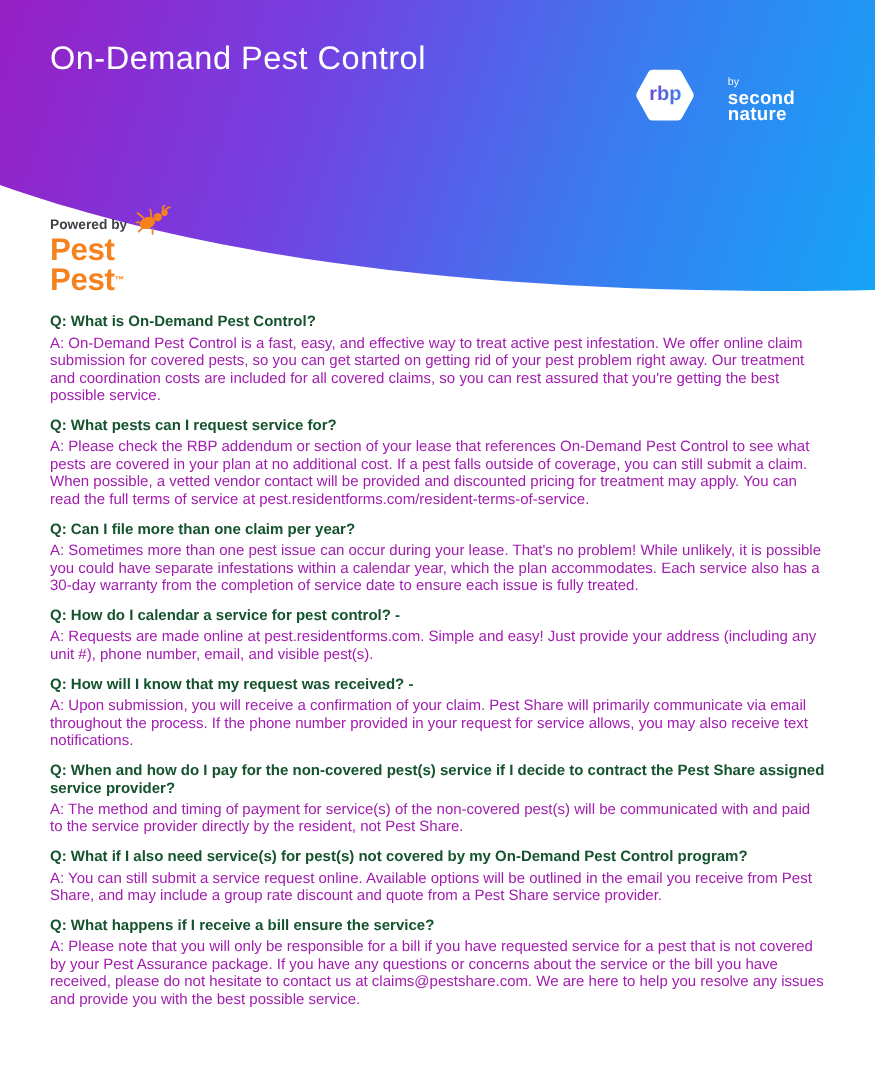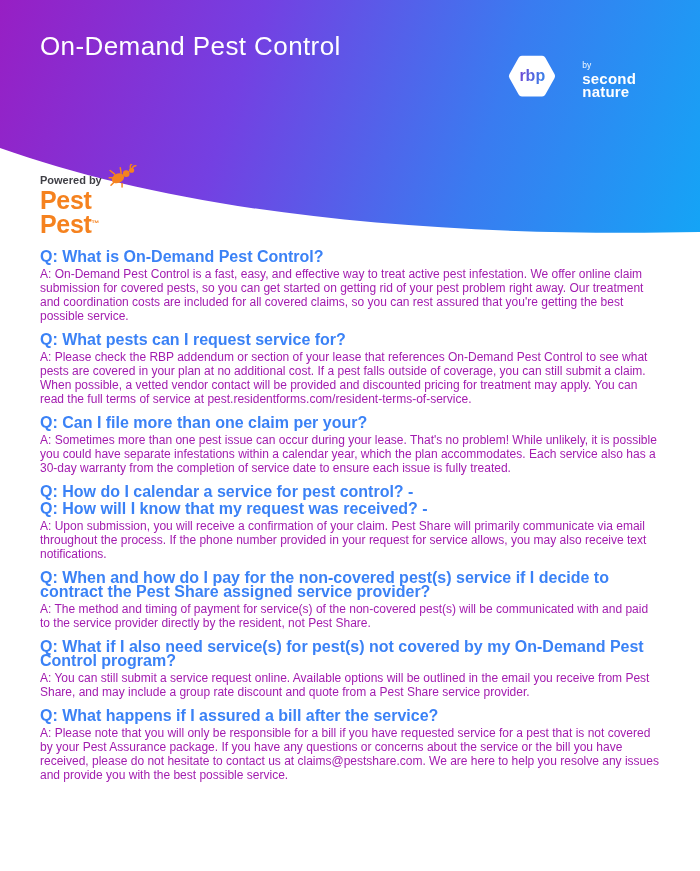--- a/index.html
+++ b/index.html
@@ -55,7 +55,7 @@
   
   .faqs { padding: 2px 40px 0 40px; }
   .q {
-    font-size: 16px; font-weight: 700; color: #3b82f6;
+    font-size: 12px; font-weight: 700; color: #14532d;
     line-height: 14px; margin: 0 0 3px 0;
   }
   .a {

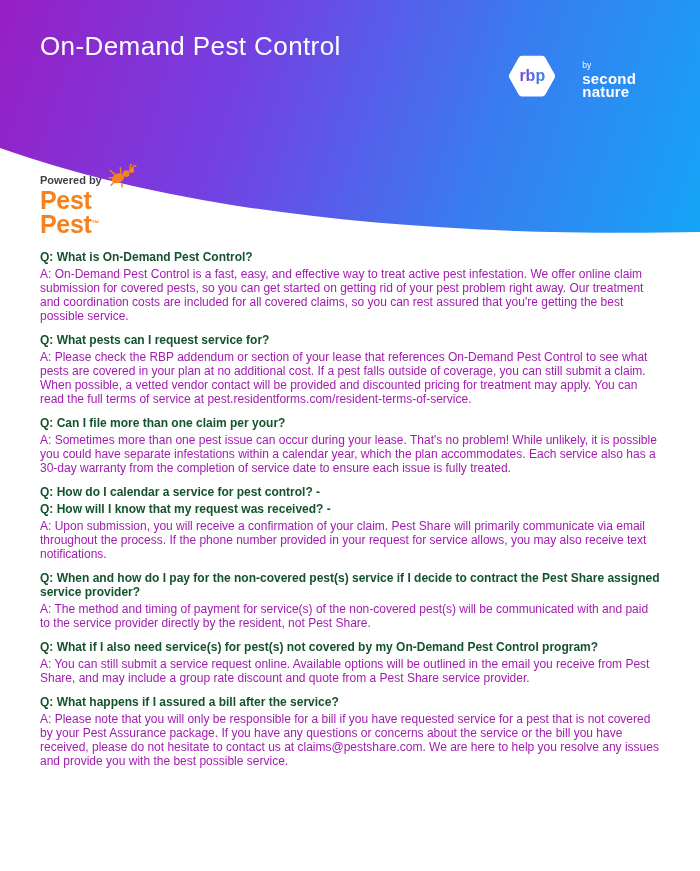--- a/index.html
+++ b/index.html
@@ -131,7 +131,7 @@
       <p class="a">A: Please check the RBP addendum or section of your lease that references On-Demand Pest Control to see what pests are covered in your plan at no additional cost. If a pest falls outside of coverage, you can still submit a claim. When possible, a vetted vendor contact will be provided and discounted pricing for treatment may apply. You can read the full terms of service at pest.residentforms.com/resident-terms-of-service.</p>
     </section>
     <section class="faq">
-      <h3 class="q">Q: Can I file more than one claim per your?</h3>
+      <h3 class="q">Q: Can I file more than one claim per year?</h3>
       <p class="a">A: Sometimes more than one pest issue can occur during your lease. That's no problem! While unlikely, it is possible you could have separate infestations within a calendar year, which the plan accommodates. Each service also has a 30-day warranty from the completion of service date to ensure each issue is fully treated.</p>
     </section>
     <section class="faq">

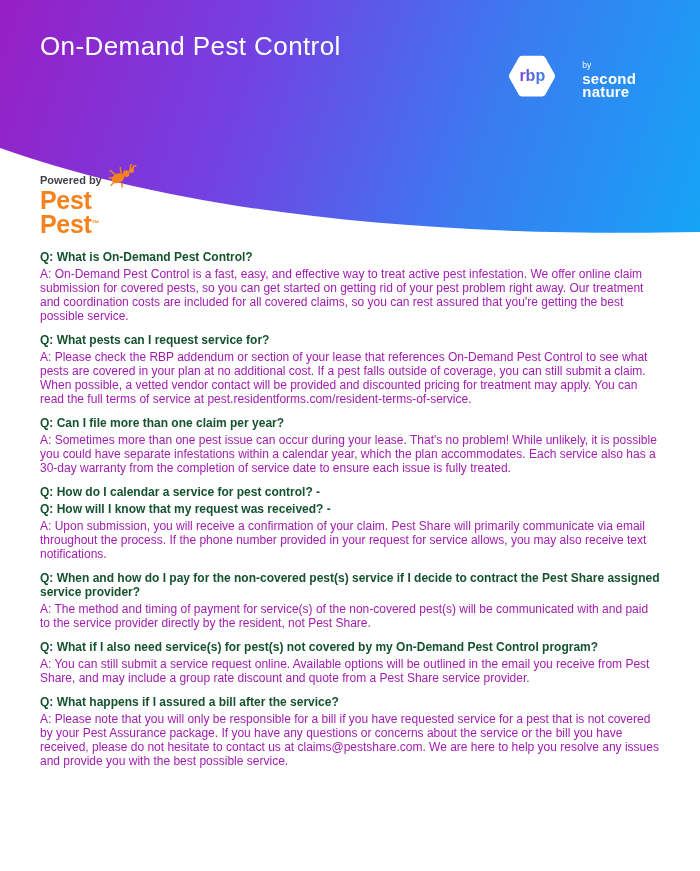--- a/index.html
+++ b/index.html
@@ -136,6 +136,7 @@
     </section>
     <section class="faq">
       <h3 class="q">Q: How do I calendar a service for pest control? -</h3>
+      <p class="a">A: Requests are made online at pest.residentforms.com. Simple and easy! Just provide your address (including any unit #), phone number, email, and visible pest(s).</p>
     </section>
     <section class="faq">
       <h3 class="q">Q: How will I know that my request was received? -</h3>

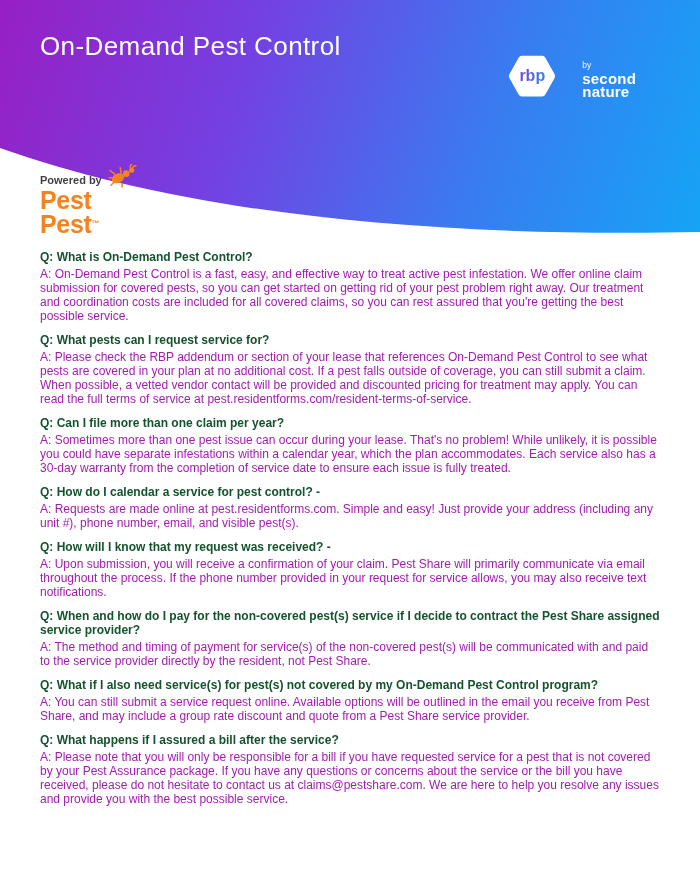--- a/index.html
+++ b/index.html
@@ -151,7 +151,7 @@
       <p class="a">A: You can still submit a service request online. Available options will be outlined in the email you receive from Pest Share, and may include a group rate discount and quote from a Pest Share service provider.</p>
     </section>
     <section class="faq">
-      <h3 class="q">Q: What happens if I assured a bill after the service?</h3>
+      <h3 class="q">Q: What happens if I receive a bill ensure the service?</h3>
       <p class="a">A: Please note that you will only be responsible for a bill if you have requested service for a pest that is not covered by your Pest Assurance package. If you have any questions or concerns about the service or the bill you have received, please do not hesitate to contact us at claims@pestshare.com. We are here to help you resolve any issues and provide you with the best possible service.</p>
     </section>
   </main>

